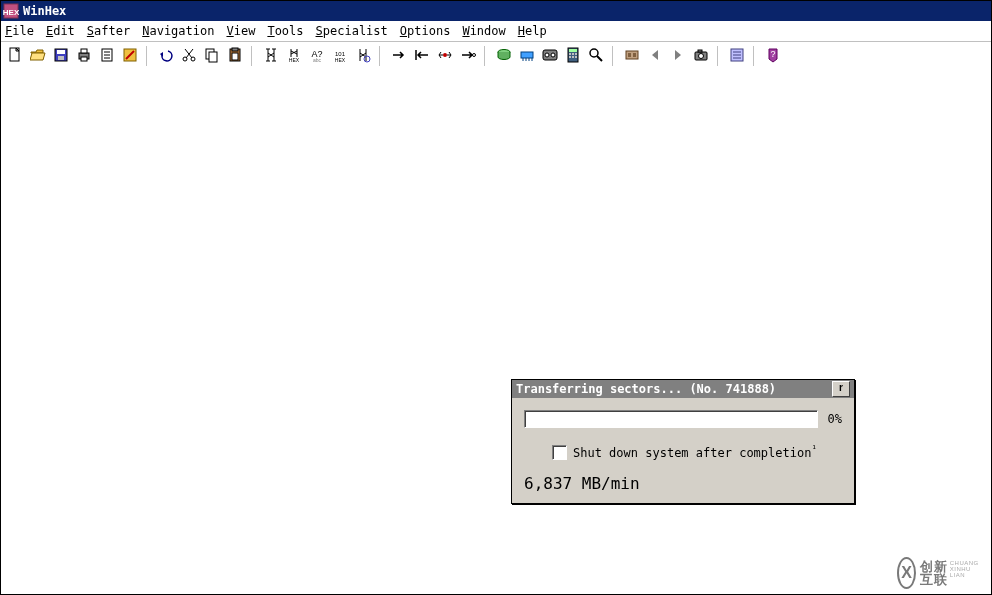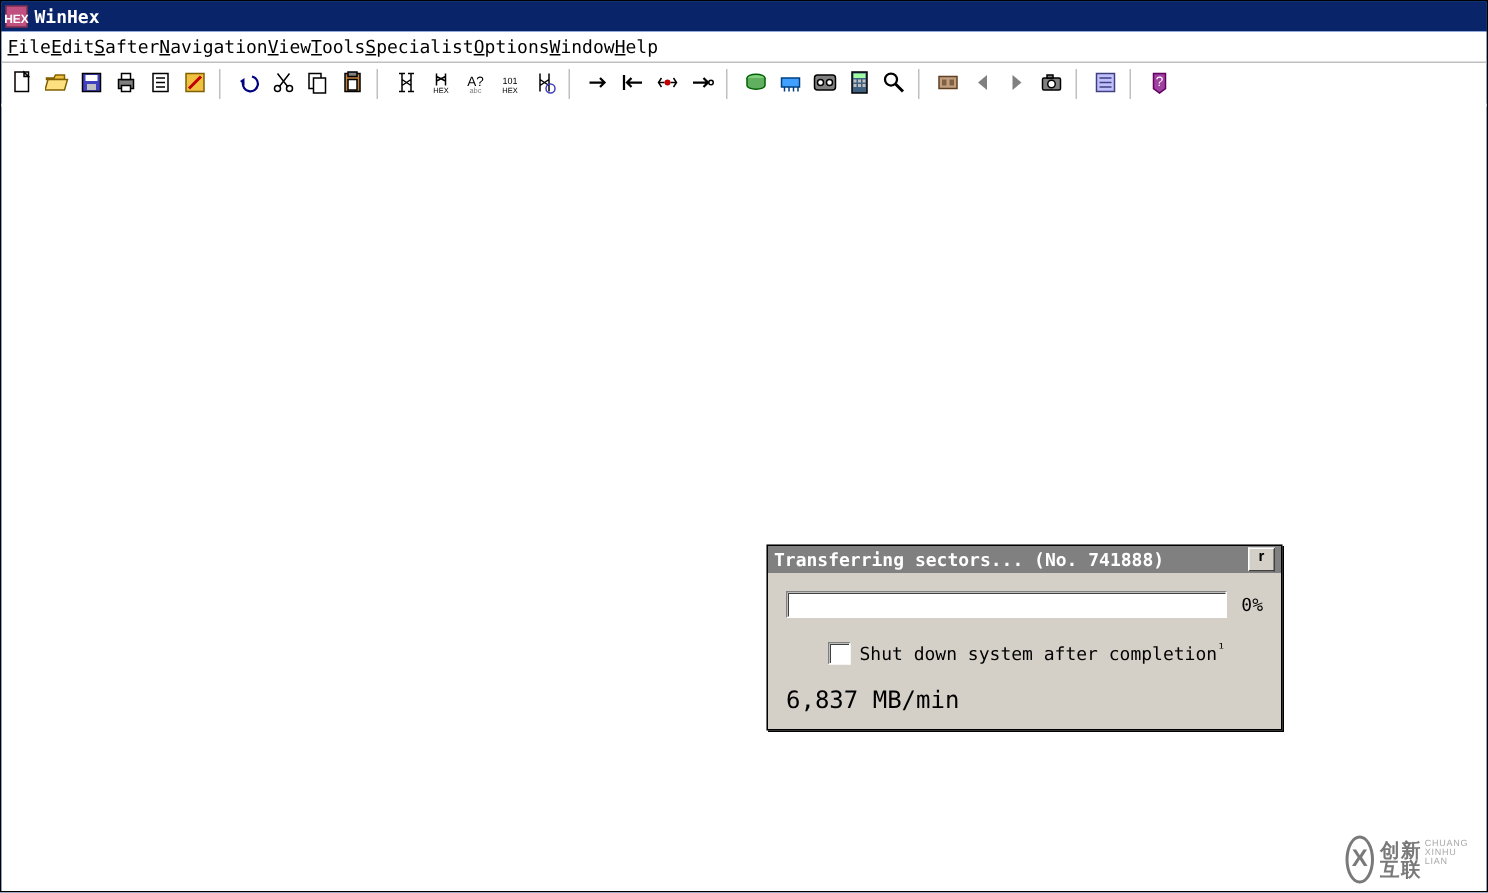--- a/index.html
+++ b/index.html
@@ -46,6 +46,7 @@
     display: flex;
     align-items: center;
     padding: 0 4px;
+    gap: 12px;
     font-family: "SimSun","MS Sans Serif",monospace;
     font-size: 12px;
   }

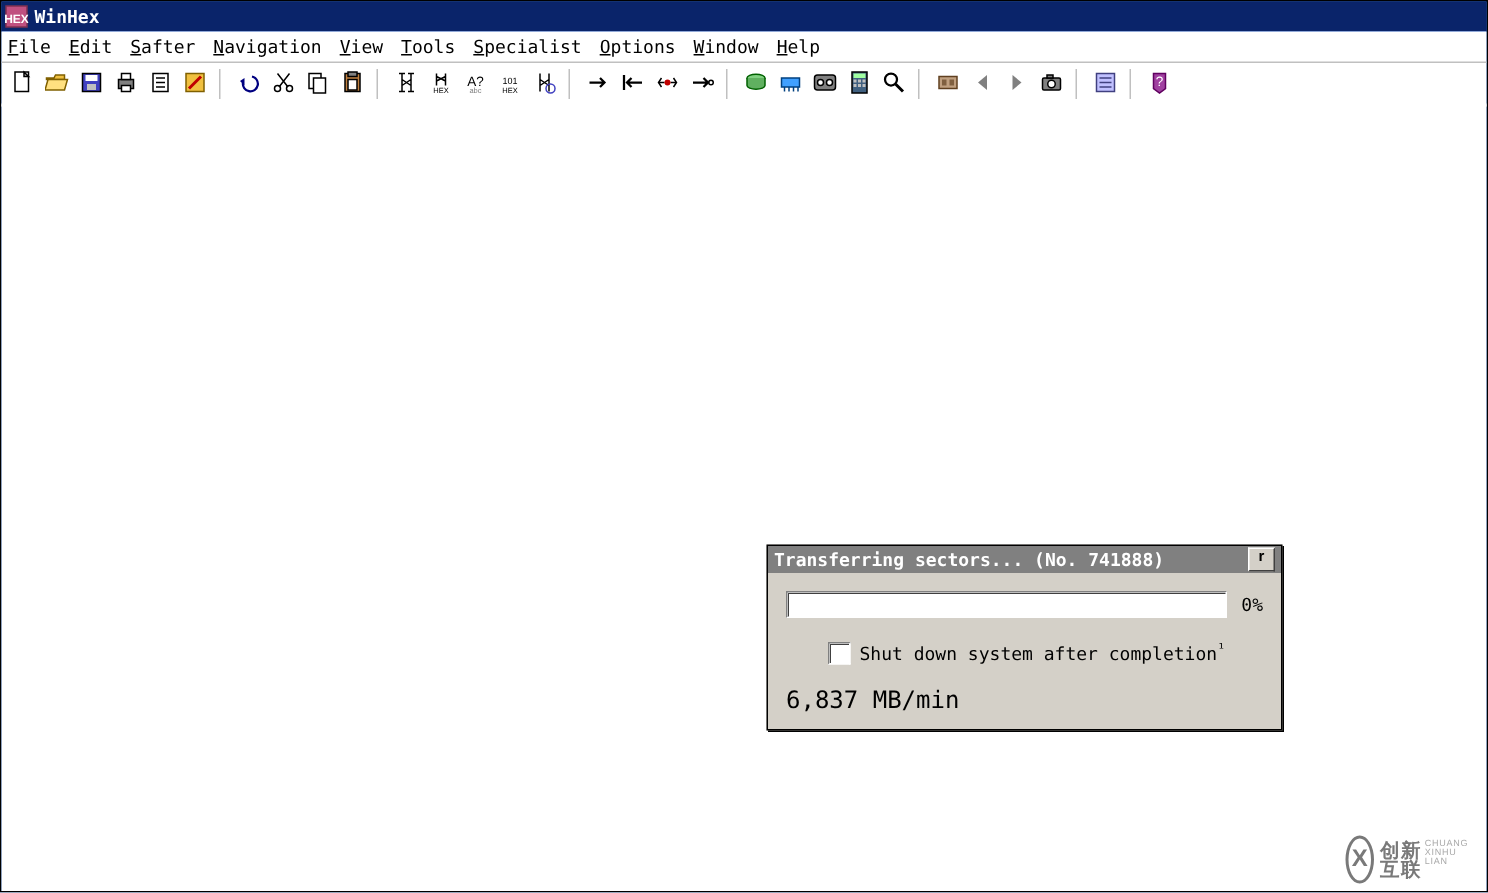--- a/index.html
+++ b/index.html
@@ -95,7 +95,7 @@
   .dialog {
     position: absolute;
     left: 510px;
-    top: 294px;
+    top: 310px;
     width: 342px;
     background: #d4d0c8;
     border: 1px solid #000;

